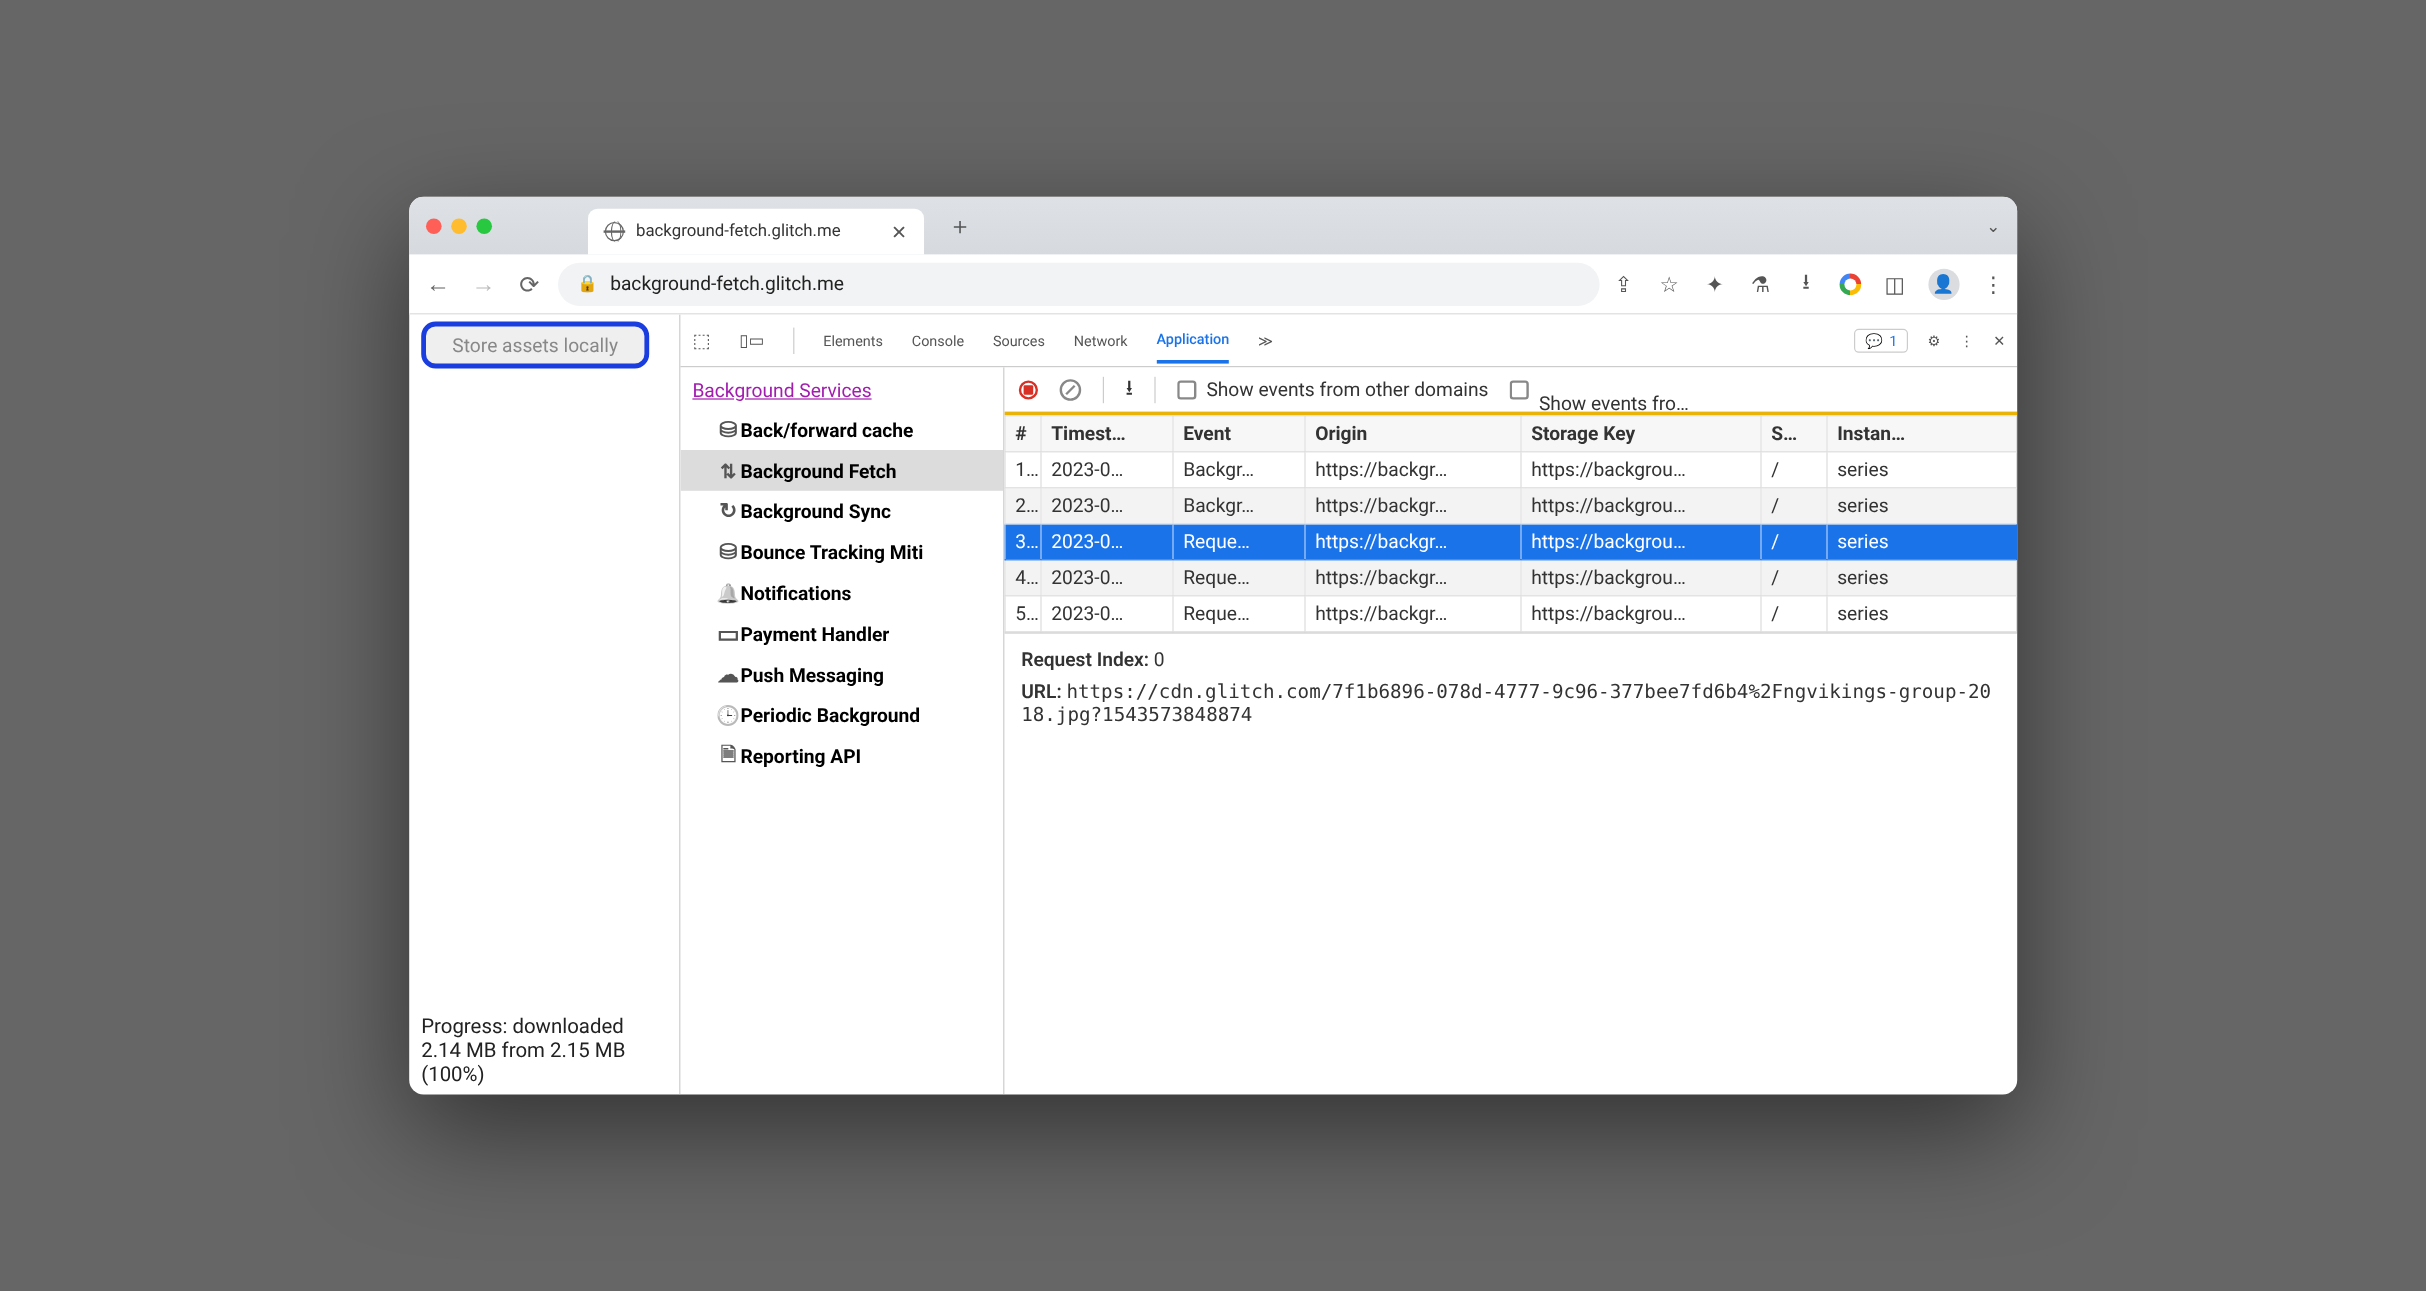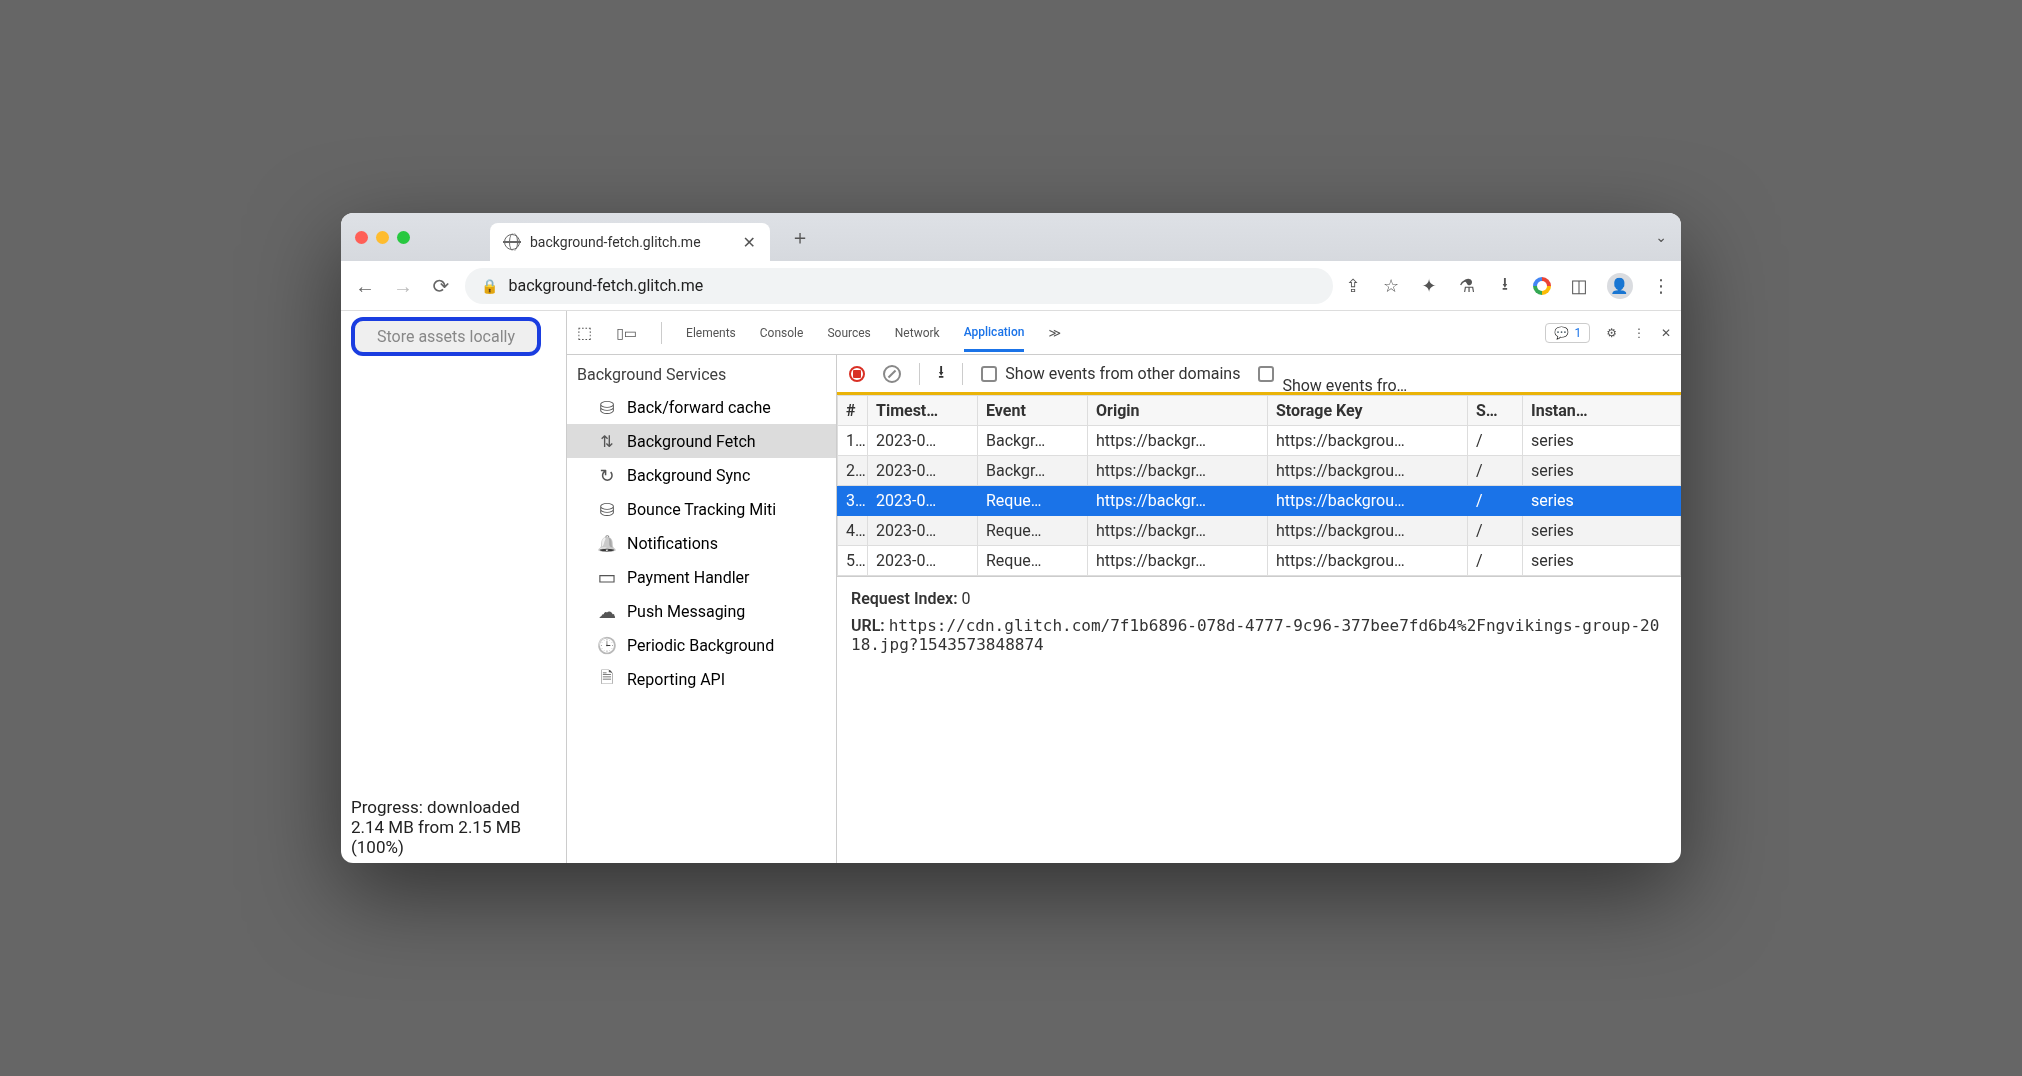--- a/index.html
+++ b/index.html
@@ -4,7 +4,7 @@
 <style>
 * { box-sizing: border-box; margin: 0; padding: 0; font-family: -apple-system, BlinkMacSystemFont, 'Segoe UI', Roboto, sans-serif; }
 body { background: #666; display: flex; align-items: center; justify-content: center; min-height: 100vh; padding: 40px; }
-.window { width: 1340px; height: 650px; background: #fff; border-radius: 12px; overflow: hidden; box-shadow: 0 30px 90px rgba(0,0,0,0.5); display: flex; flex-direction: column; }
+.window { width: 1340px; height: 748px; background: #fff; border-radius: 12px; overflow: hidden; box-shadow: 0 30px 90px rgba(0,0,0,0.5); display: flex; flex-direction: column; }
 
 
 .titlebar { height: 48px; background: linear-gradient(#dee1e6, #d6d9de); display: flex; align-items: center; padding: 0 14px; position: relative; }

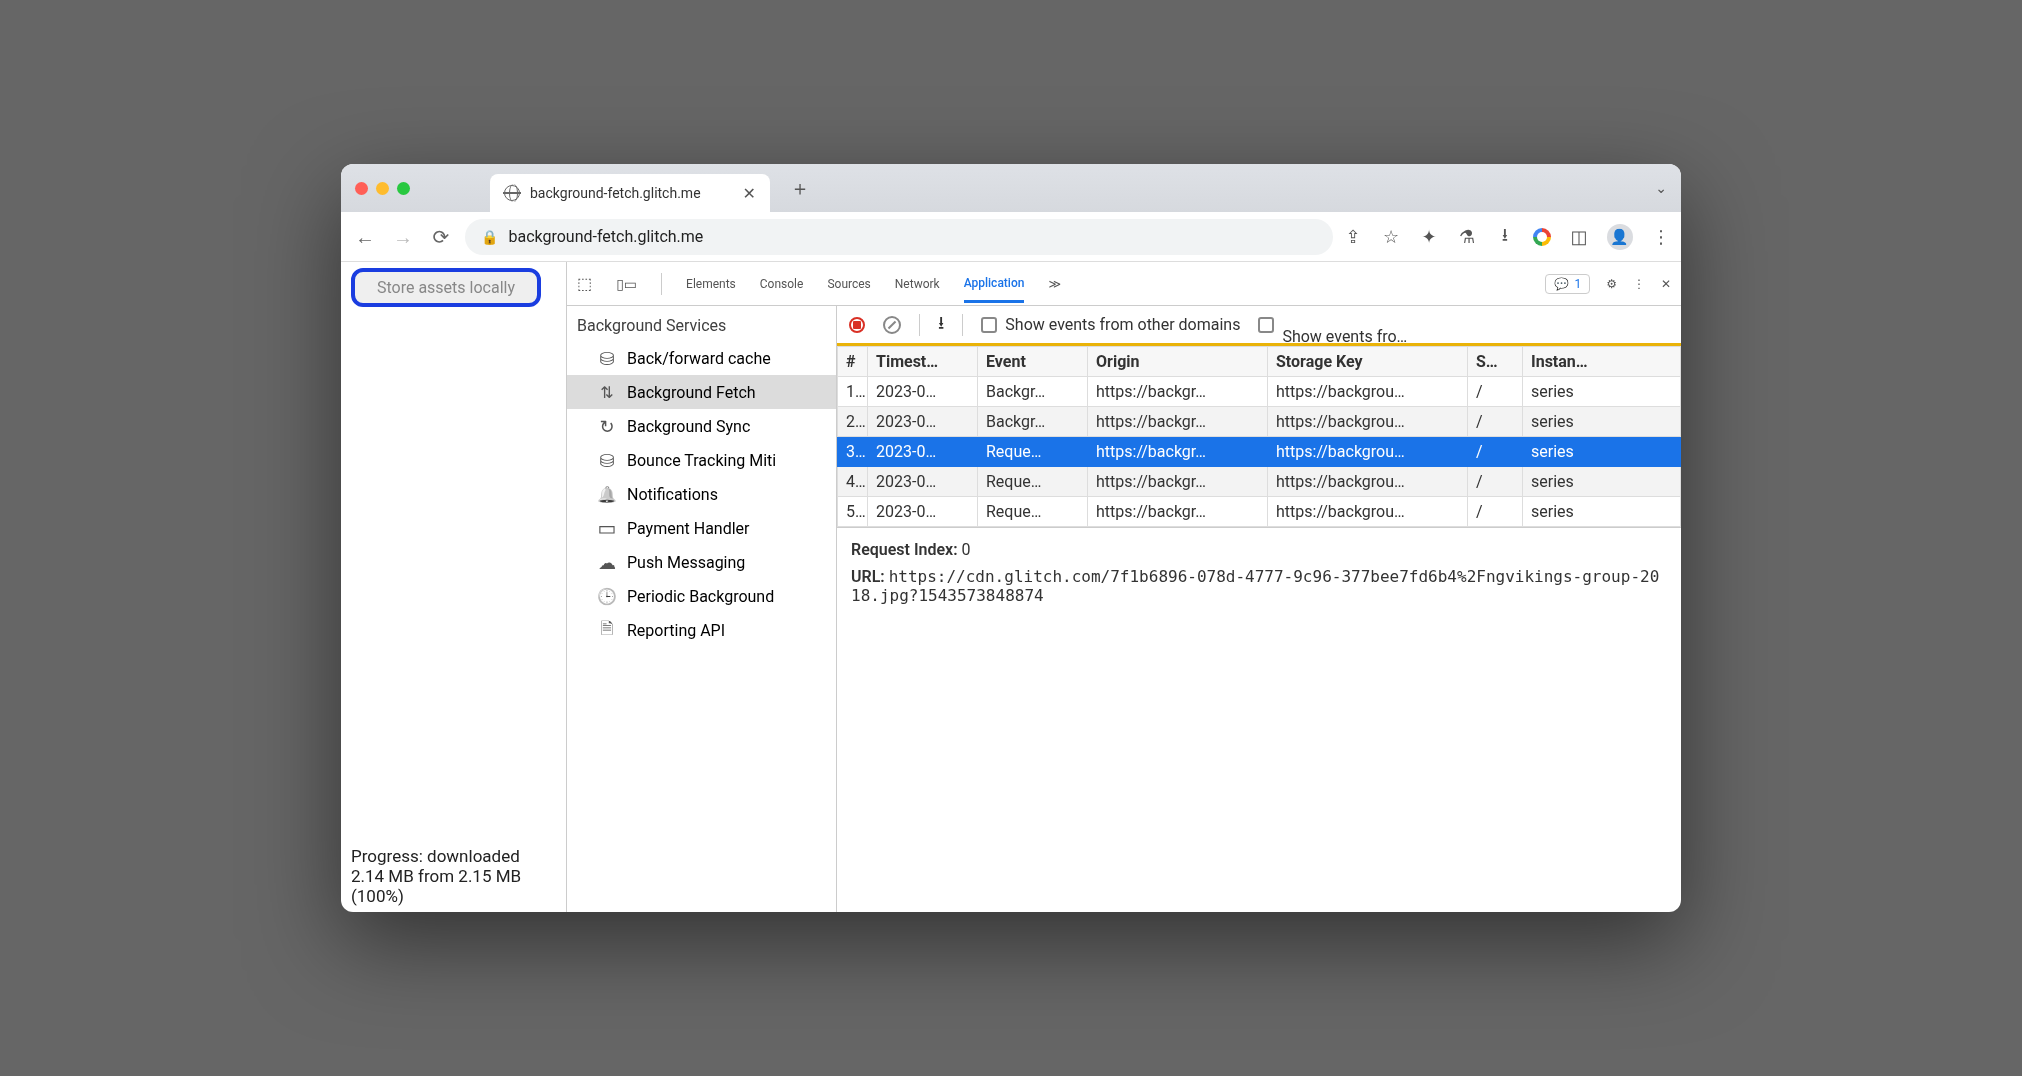--- a/index.html
+++ b/index.html
@@ -48,7 +48,7 @@
 
 .dt-body { flex:1; display:flex; overflow:hidden; }
 .sidebar { width:270px; border-right:1px solid #ccc; overflow-y:auto; font-size:16px; }
-.sb-header { padding: 10px 10px 6px; color: #404040; }
+.sb-header { padding: 10px 10px 6px; color: #a21caf; text-decoration: underline; }
 .sb-item { display:flex; align-items:flex-end; gap:10px; padding: 7px 12px 7px 30px; cursor:pointer; white-space:nowrap; overflow:hidden; }
 .sb-item.selected { background: #dcdcdc; }
 .sb-icon { width:20px; height:20px; display:flex; align-items:center; justify-content:center; color:#555; }

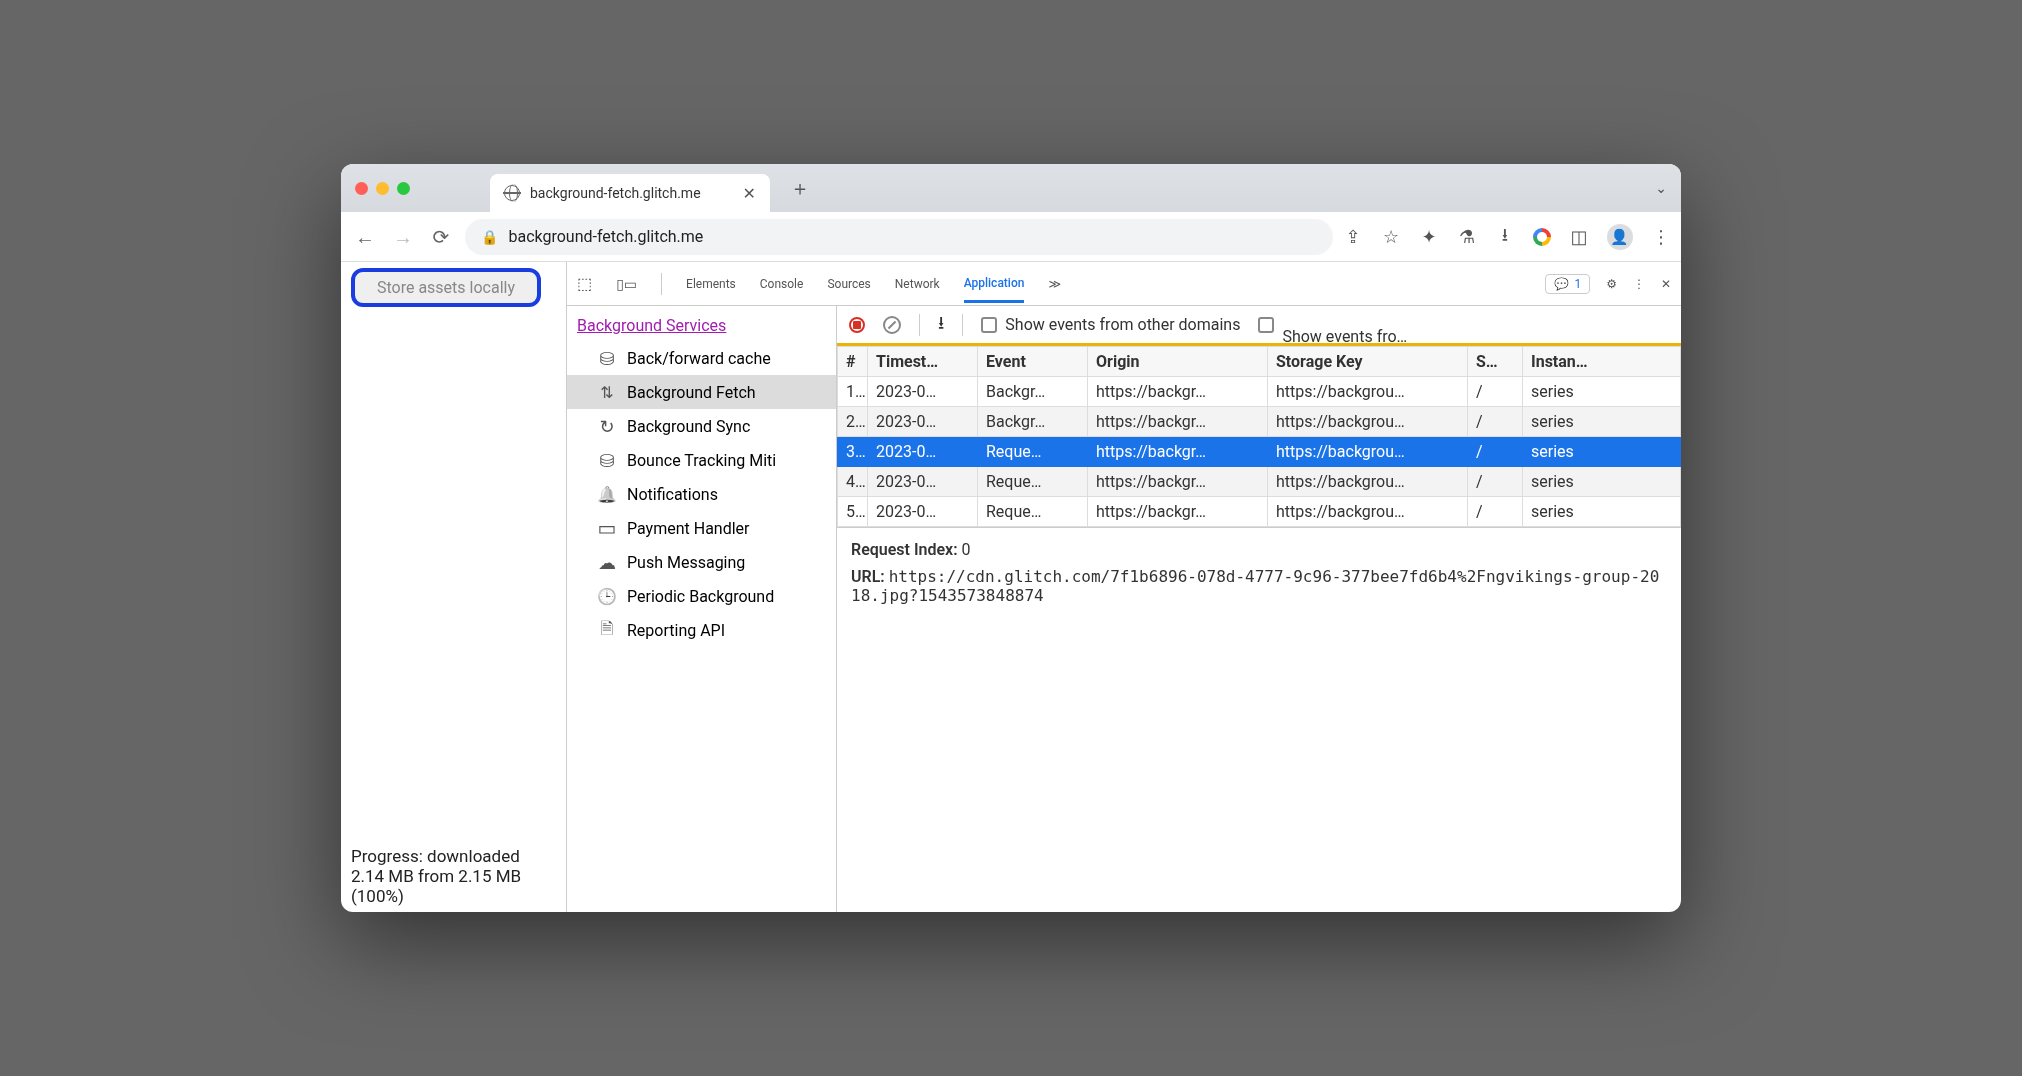--- a/index.html
+++ b/index.html
@@ -49,7 +49,7 @@
 .dt-body { flex:1; display:flex; overflow:hidden; }
 .sidebar { width:270px; border-right:1px solid #ccc; overflow-y:auto; font-size:16px; }
 .sb-header { padding: 10px 10px 6px; color: #a21caf; text-decoration: underline; }
-.sb-item { display:flex; align-items:flex-end; gap:10px; padding: 7px 12px 7px 30px; cursor:pointer; white-space:nowrap; overflow:hidden; }
+.sb-item { display:flex; align-items:flex-end; padding: 7px 12px 7px 30px; cursor:pointer; white-space:nowrap; overflow:hidden;font-weight:bold; }
 .sb-item.selected { background: #dcdcdc; }
 .sb-icon { width:20px; height:20px; display:flex; align-items:center; justify-content:center; color:#555; }
 

